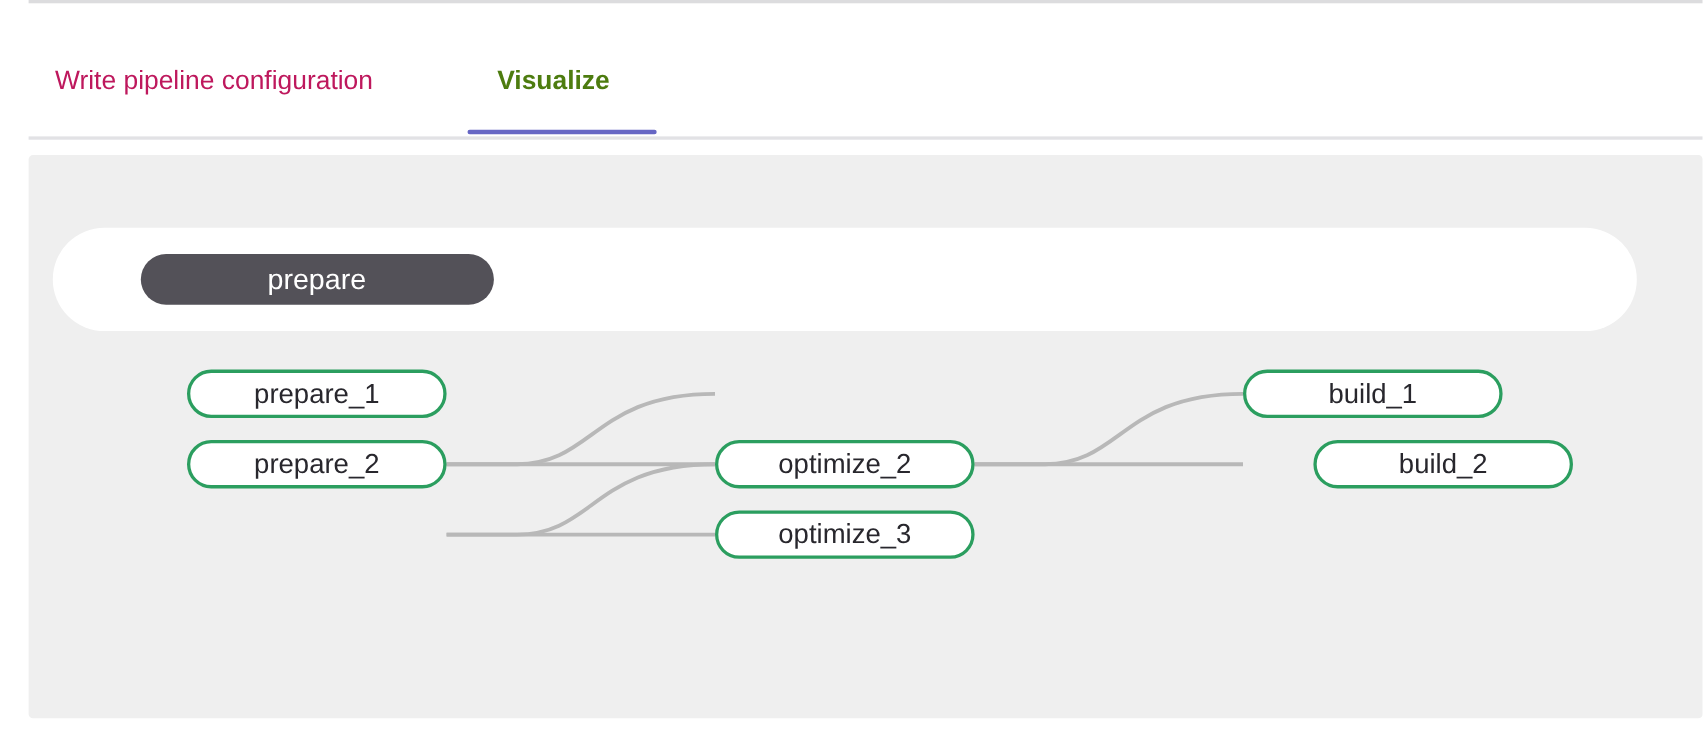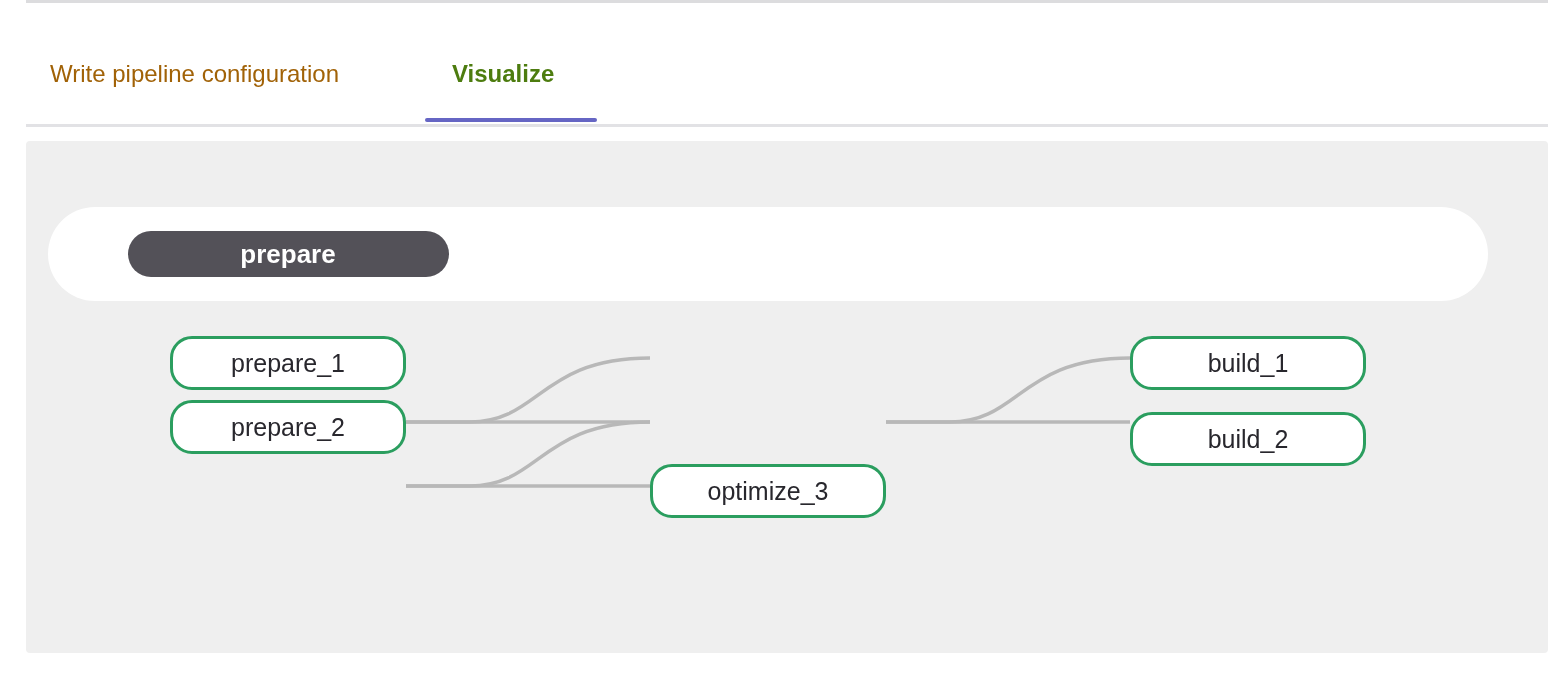--- a/index.html
+++ b/index.html
@@ -34,7 +34,7 @@
   }
   .tab-inactive {
     left: 50px;
-    color: #a16207;
+    color: #be185d;
     font-weight: 400;
   }
   .tab-active {

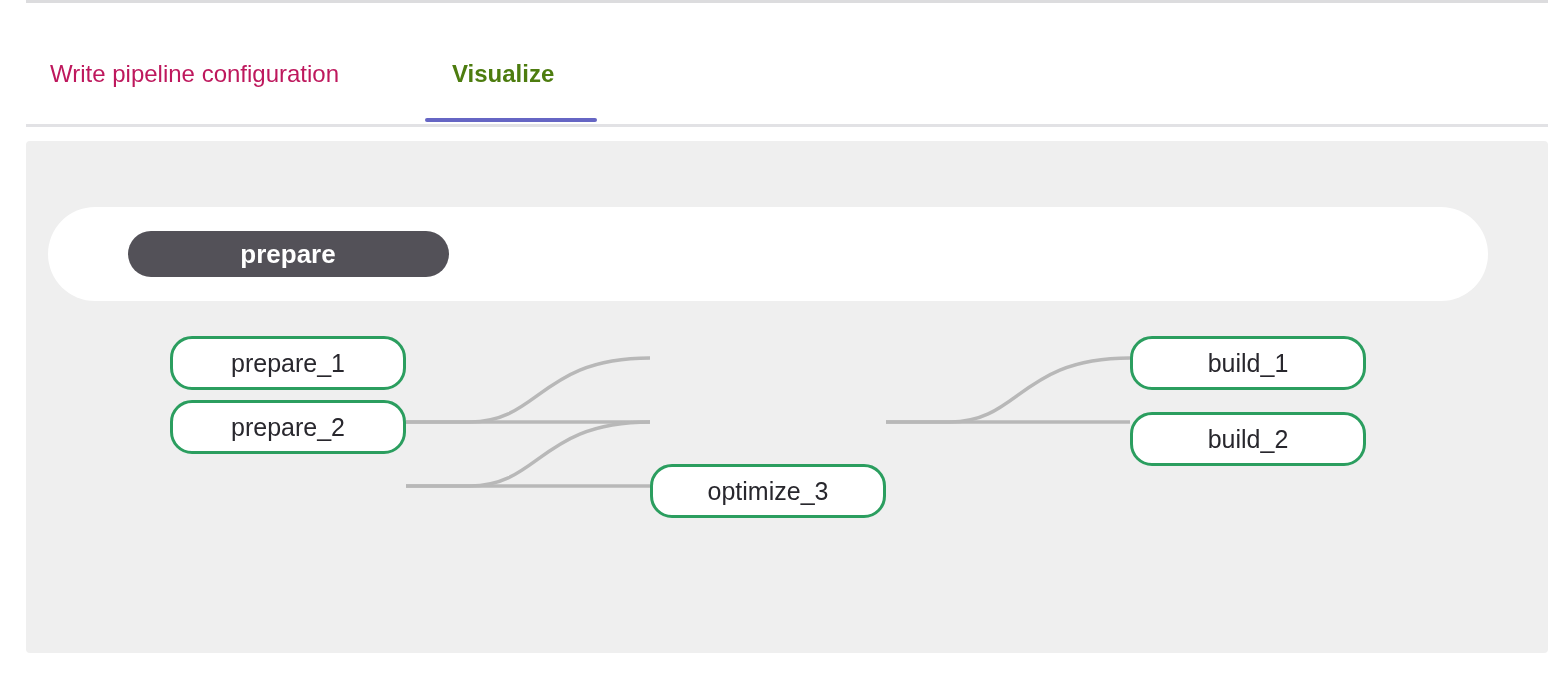--- a/index.html
+++ b/index.html
@@ -85,7 +85,6 @@
     align-items: center;
     justify-content: center;
     white-space: nowrap;
-    font-weight: bold;
   }
 
   .job-pill {

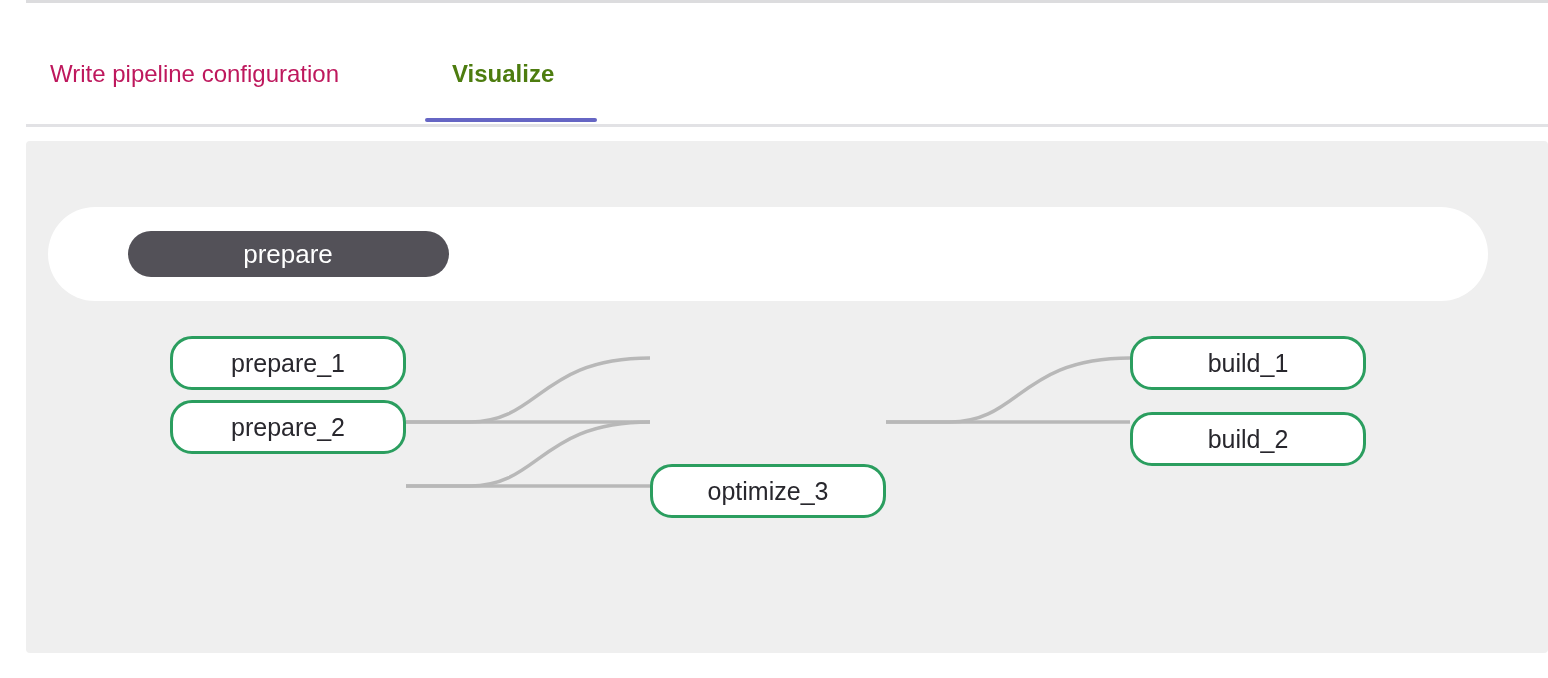--- a/index.html
+++ b/index.html
@@ -89,7 +89,7 @@
 
   .job-pill {
     position: absolute;
-    width: 236px; height: 54px;
+    width: 236px; height: 44px;
     background: #ffffff;
     border: 3px solid #2b9e5f;
     border-radius: 22px;

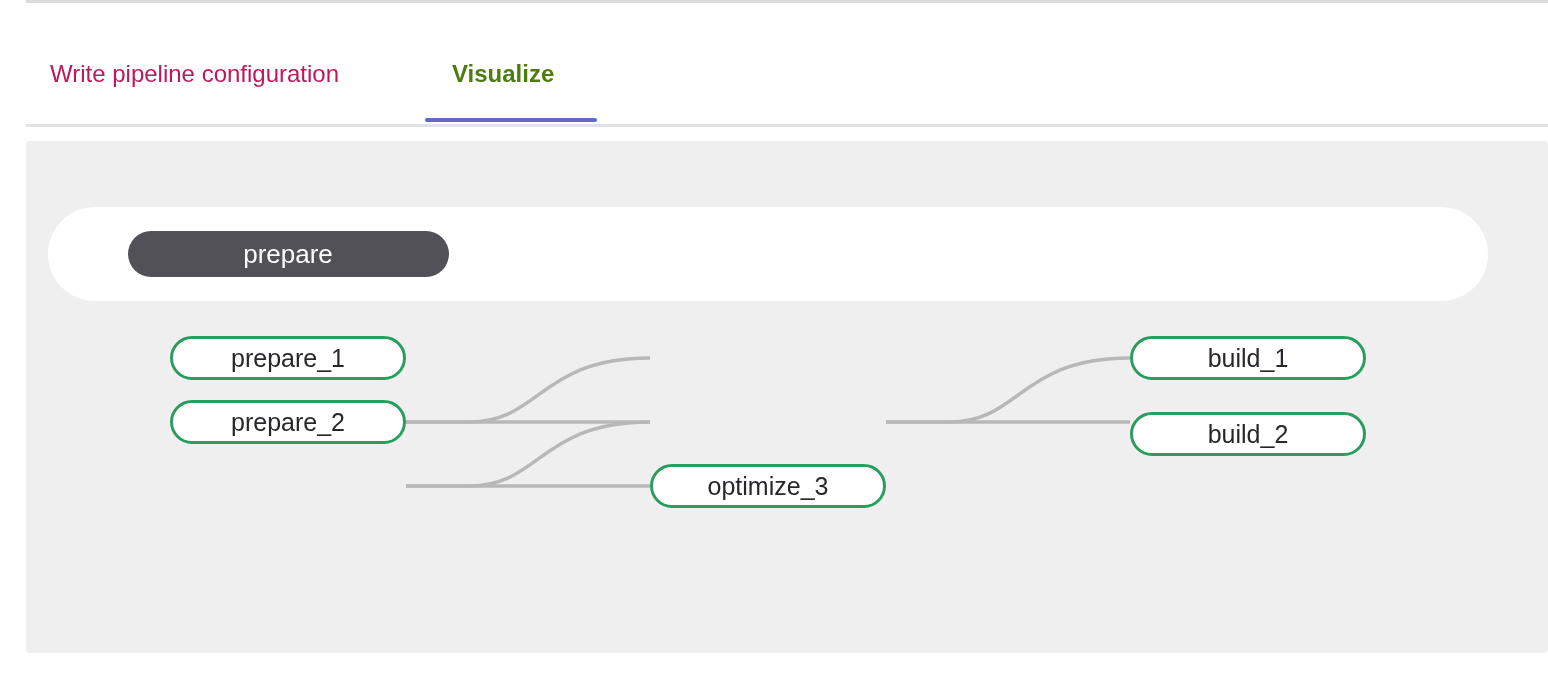--- a/index.html
+++ b/index.html
@@ -141,6 +141,7 @@
   <div class="stage-pill" style="left: 101.5px; top: 90px;">prepare</div>
       <div class="job-pill" style="left: 144px; top: 195px;">prepare_1</div>
       <div class="job-pill" style="left: 144px; top: 259px;">prepare_2</div>
+      <div class="job-pill" style="left: 624px; top: 259px;">optimize_2</div>
       <div class="job-pill" style="left: 624px; top: 323px;">optimize_3</div>
       <div class="job-pill" style="left: 1104px; top: 195px;">build_1</div>
       <div class="job-pill" style="left: 1104px; top: 259px; margin-top: 12px;">build_2</div>

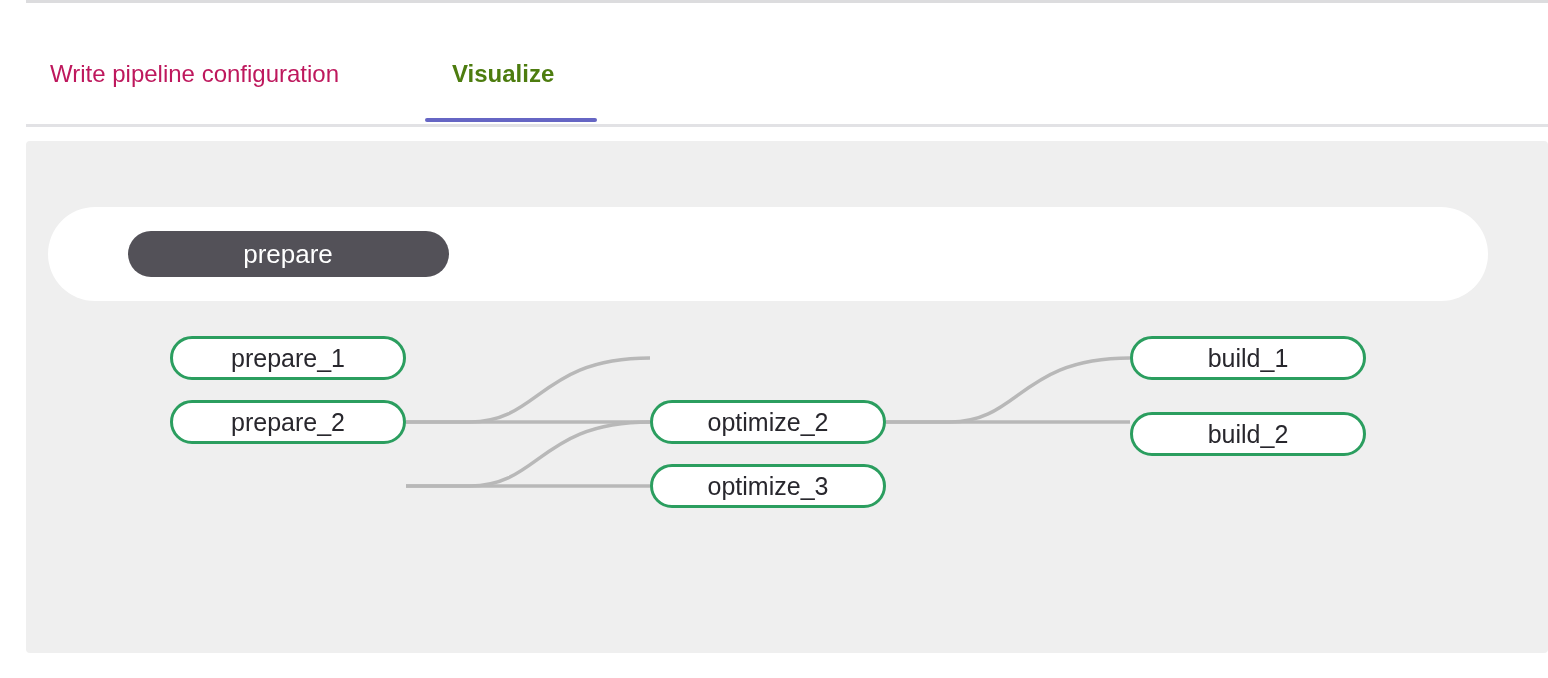--- a/index.html
+++ b/index.html
@@ -144,7 +144,7 @@
       <div class="job-pill" style="left: 624px; top: 259px;">optimize_2</div>
       <div class="job-pill" style="left: 624px; top: 323px;">optimize_3</div>
       <div class="job-pill" style="left: 1104px; top: 195px;">build_1</div>
-      <div class="job-pill" style="left: 1104px; top: 259px; margin-top: 12px;">build_2</div>
+      <div class="job-pill" style="left: 1168px; top: 259px;">build_2</div>
     </section>
 
 </div>

